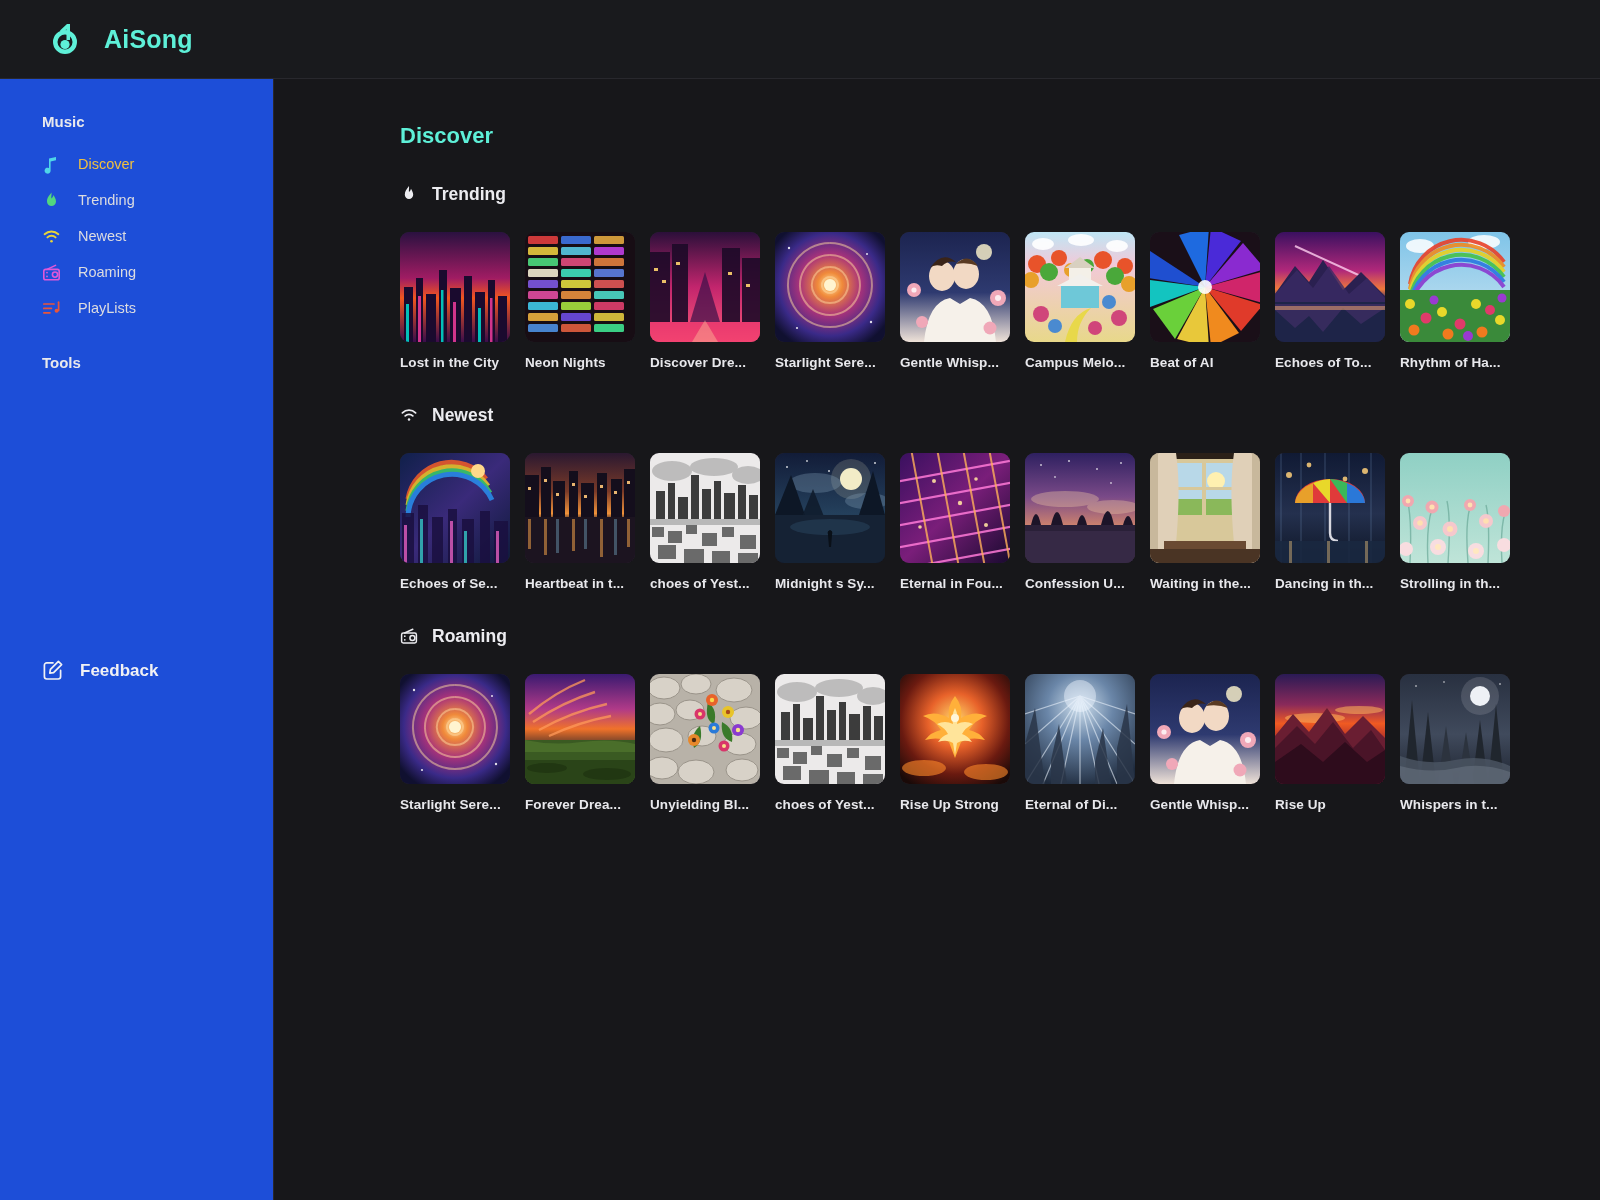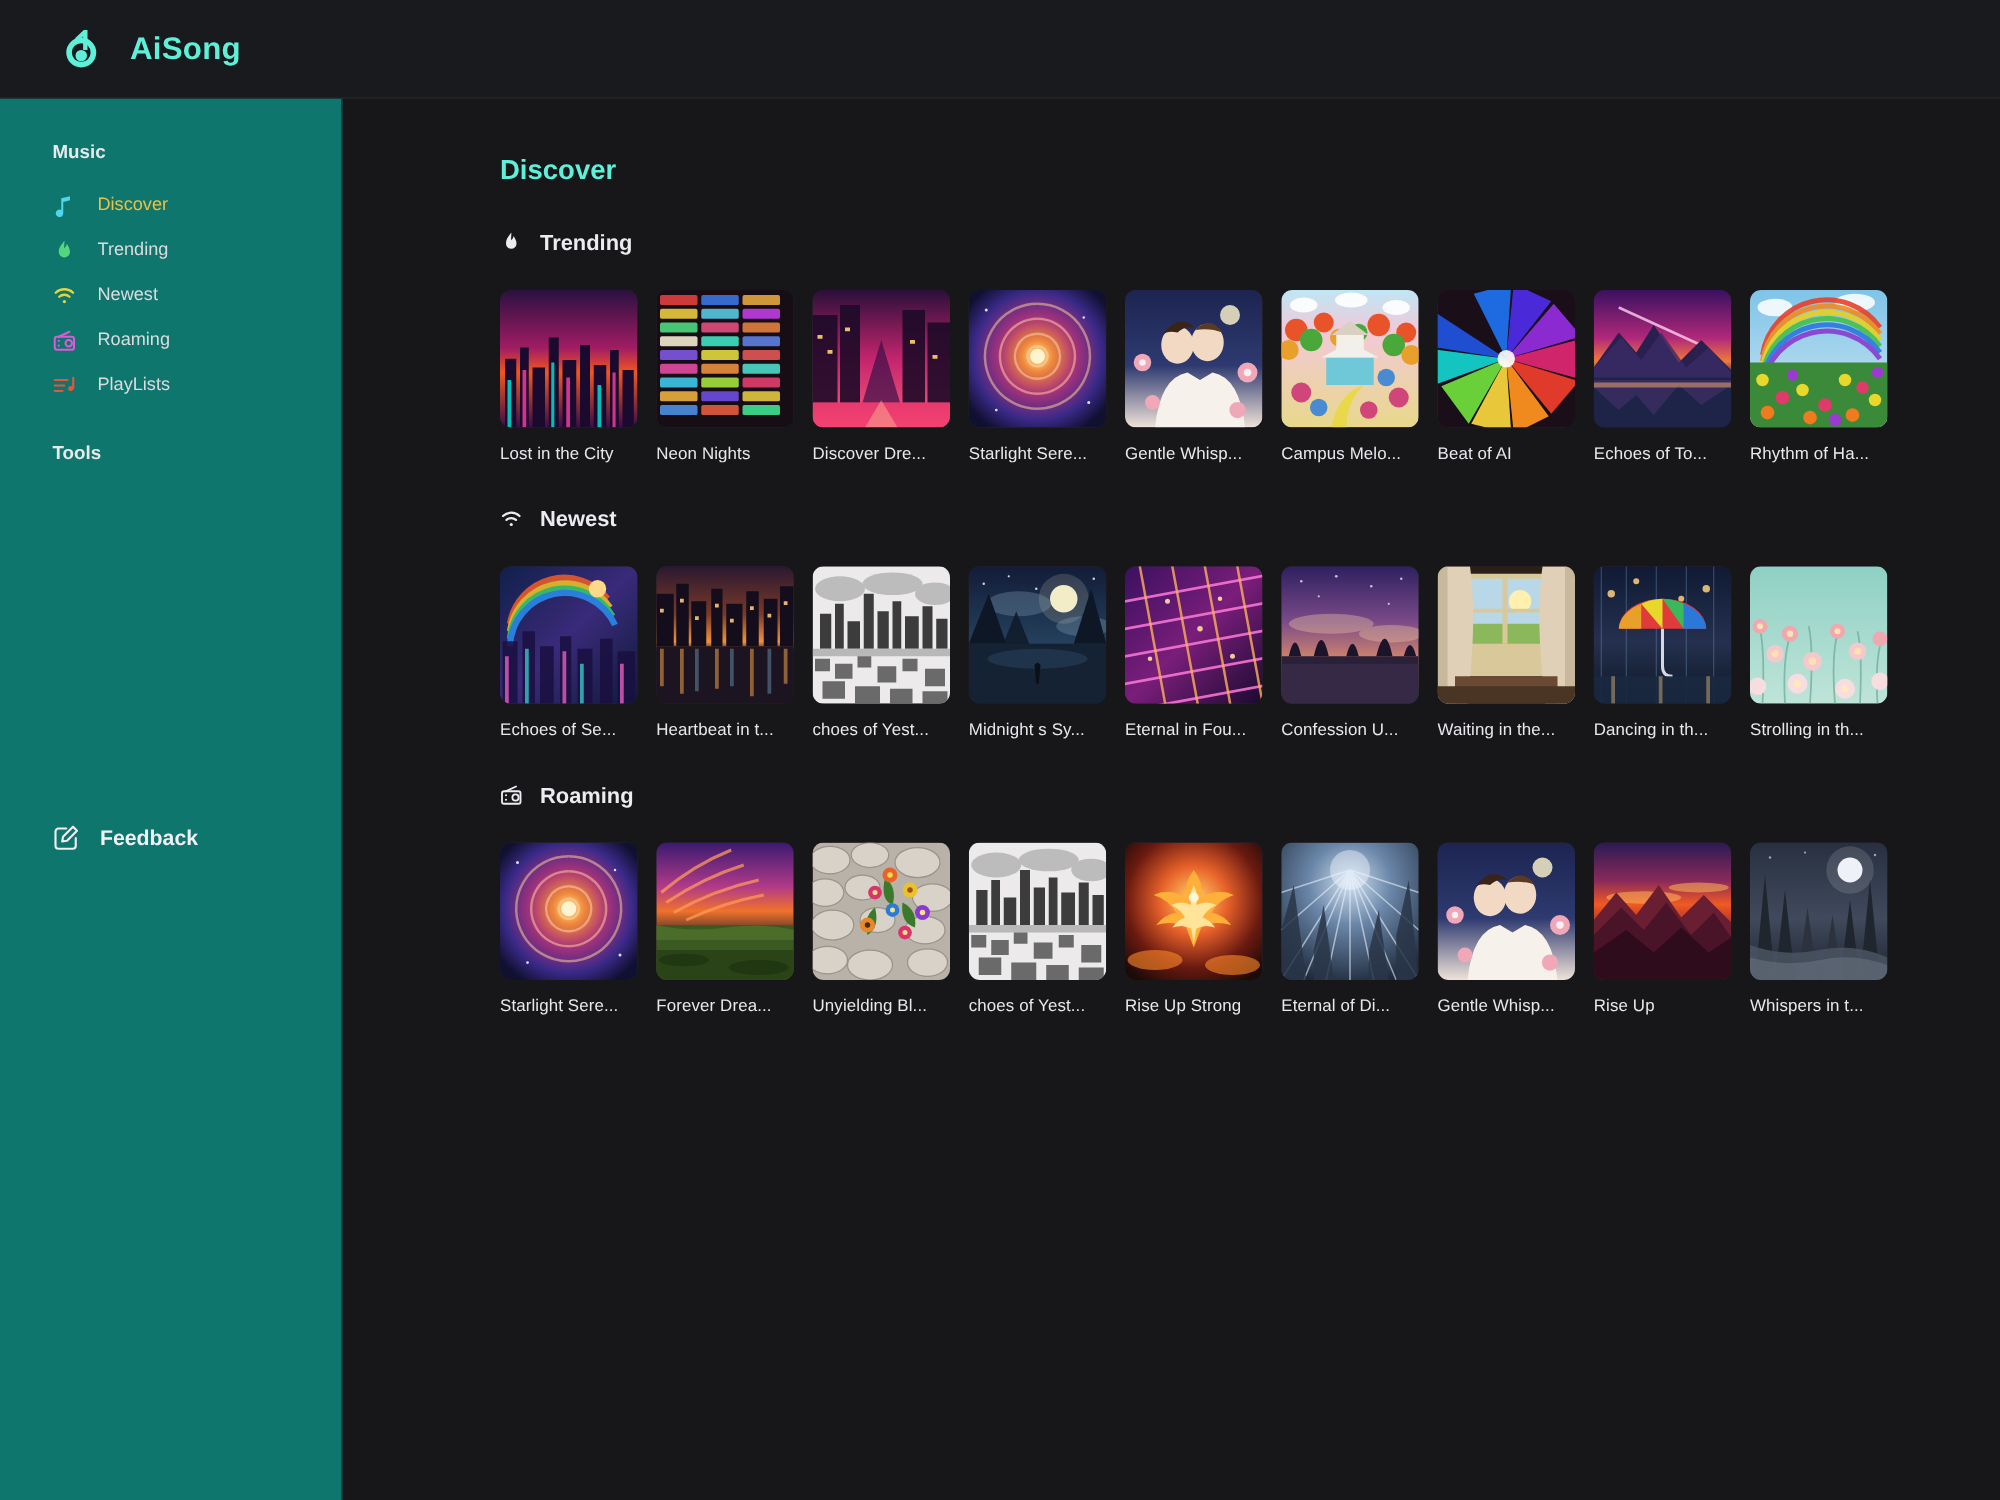--- a/index.html
+++ b/index.html
@@ -32,7 +32,7 @@
   
   .sidebar {
     width: 274px; flex: 0 0 274px;
-    background: #0f766e;
+    background: #1d4ed8;
     border-right: 1px solid #28282d;
     padding-top: 34px;
     position: relative;

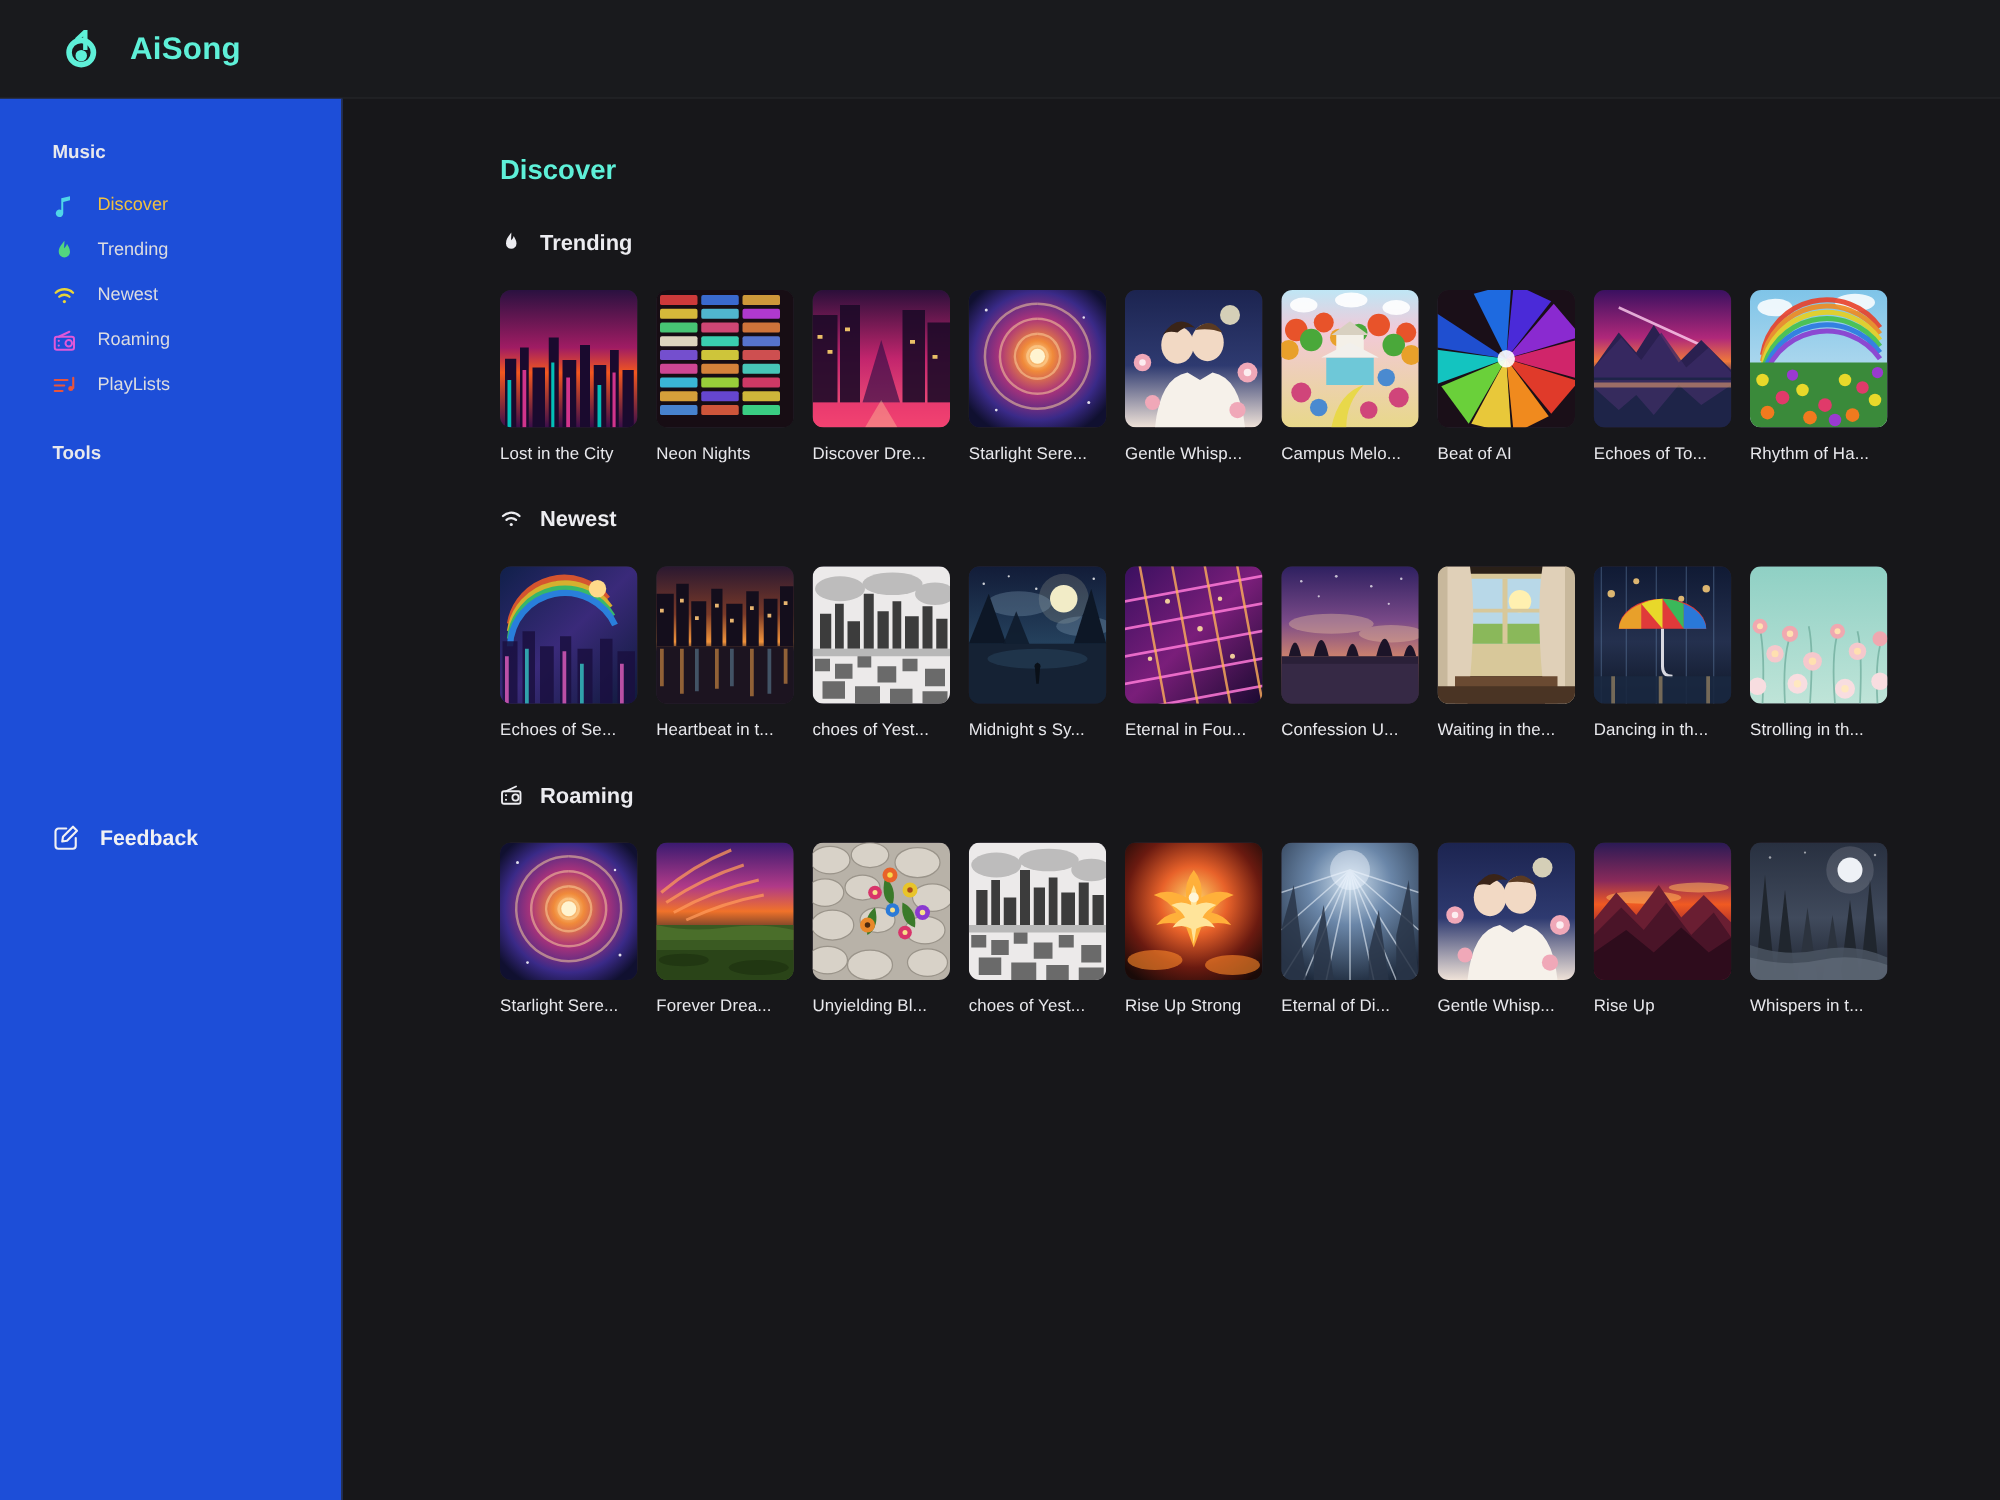--- a/index.html
+++ b/index.html
@@ -88,7 +88,7 @@
     display: flex; gap: 15px;
     margin-bottom: 33px;
   }
-  .card { width: 110px; flex: 0 0 110px; cursor: pointer; }
+  .card { width: 110px; flex: 0 0 110px; cursor: pointer; font-weight: bold; }
   .thumb {
     width: 110px; height: 110px; border-radius: 9px;
     overflow: hidden; position: relative;

